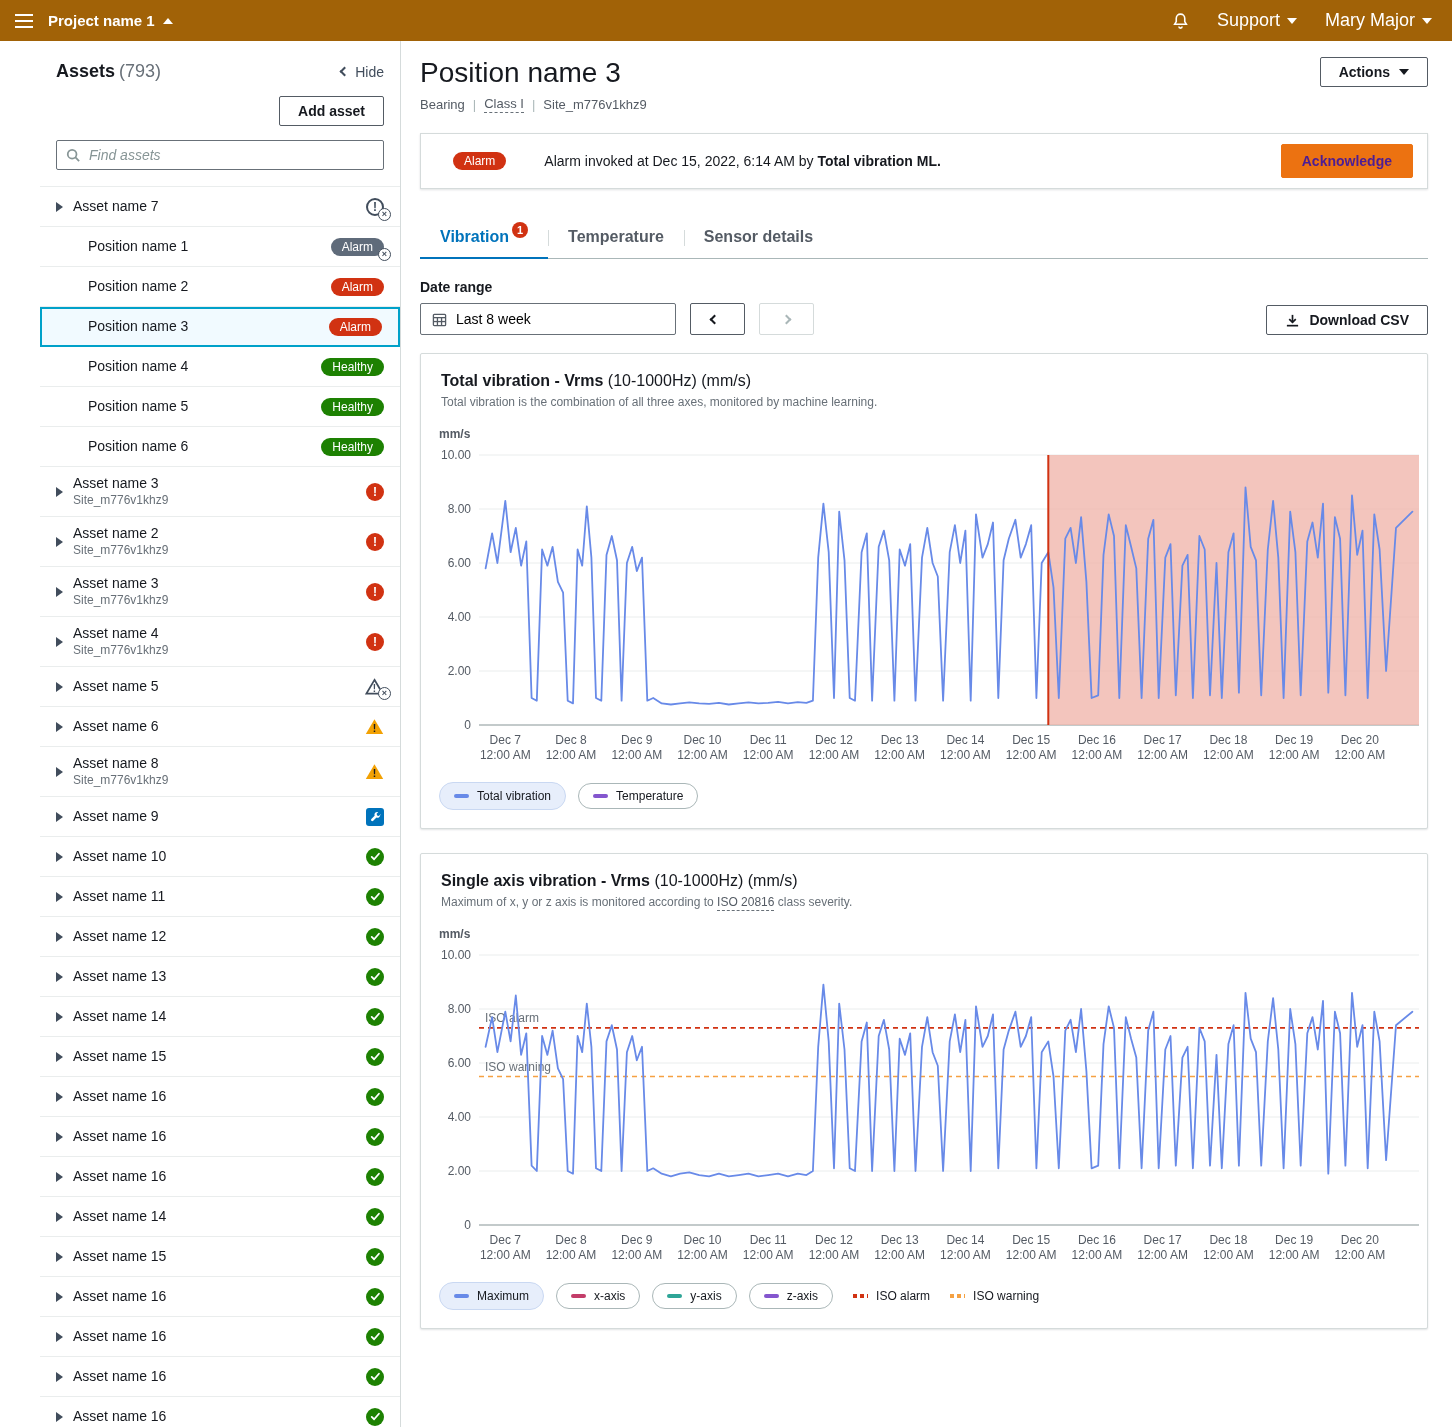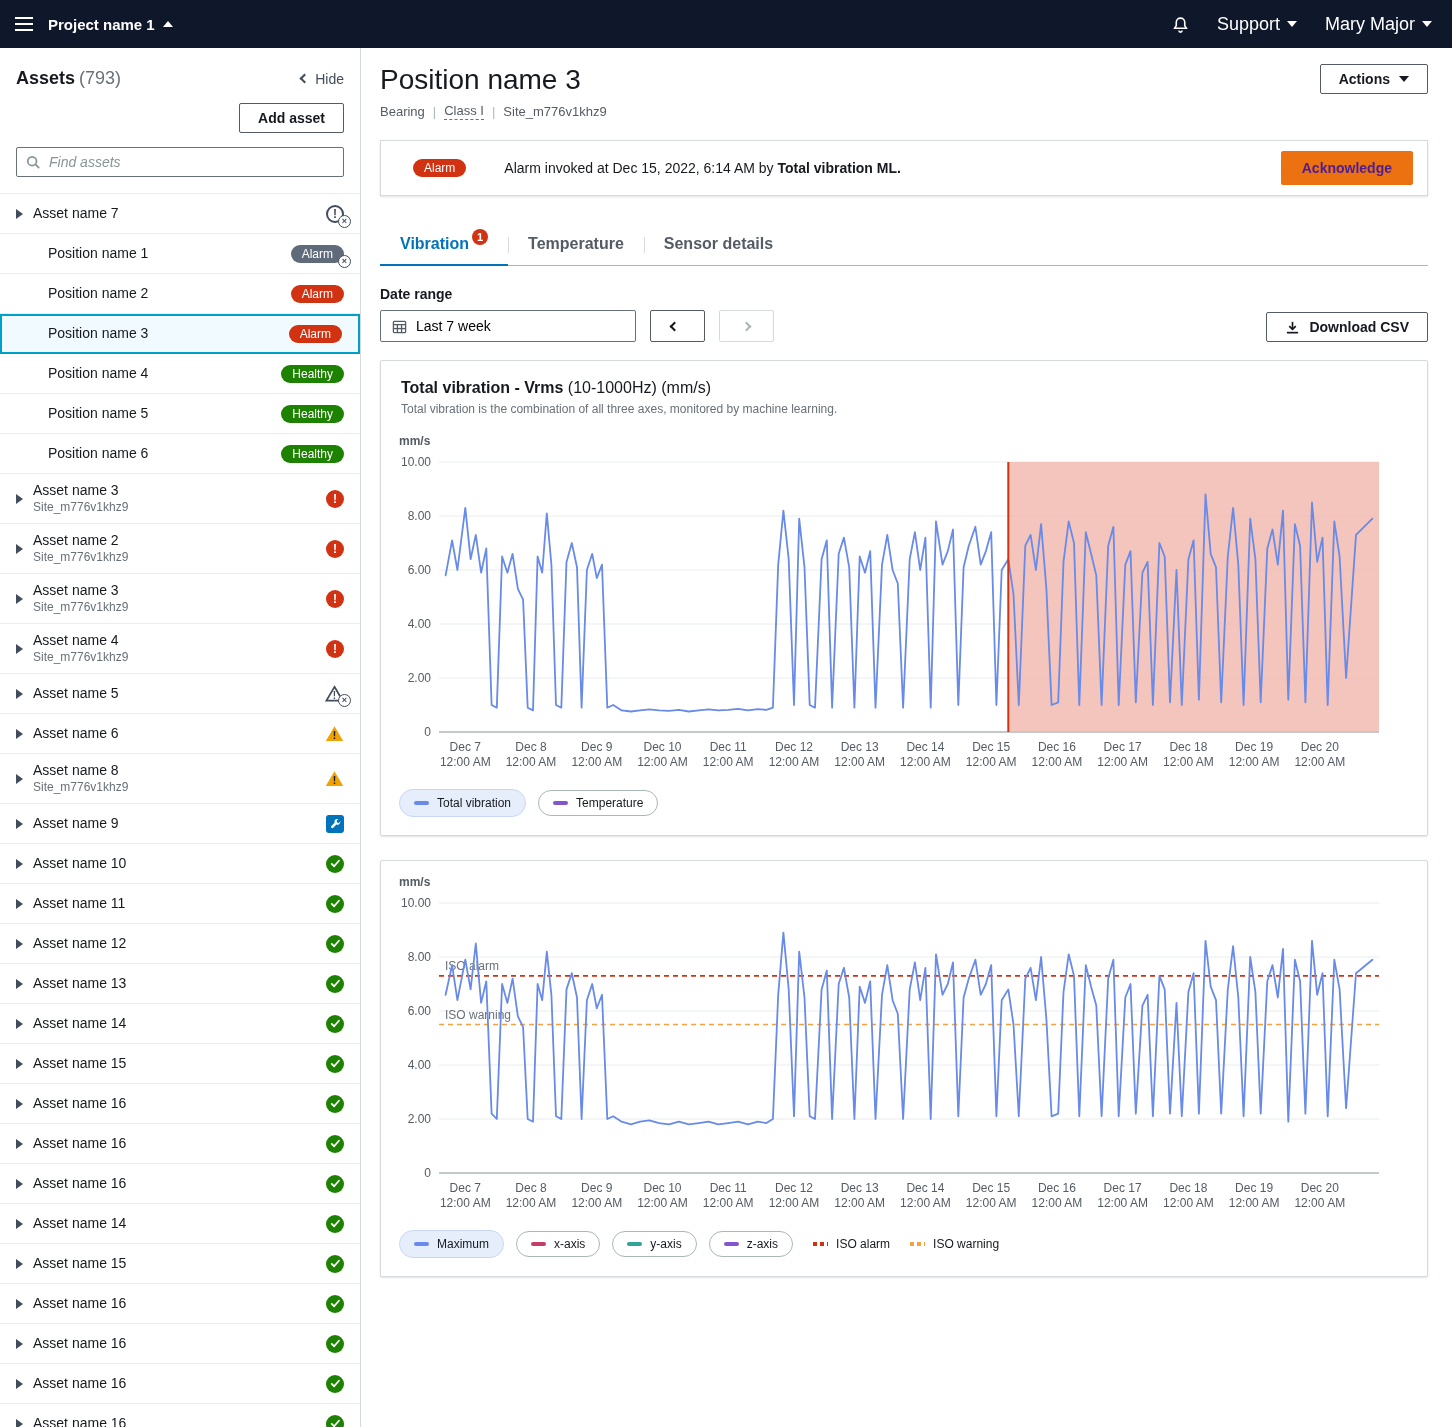--- a/index.html
+++ b/index.html
@@ -7,7 +7,7 @@
   body { font-family:"Liberation Sans", sans-serif; background:#fff; color:#16191f; font-size:14px; }
 
   
-  .topbar { height:48px; background:#0f172a; display:flex; align-items:center; color:#fff; padding-right:20px; }
+  .topbar { height:41px; background:#a16207; display:flex; align-items:center; color:#fff; padding-right:20px; }
   .hamburger { width:48px; height:40px; background:none; border:0; display:flex; flex-direction:column; gap:4px; align-items:center; justify-content:center; cursor:pointer; }
   .hamburger span { width:18px; height:2px; background:#fff; display:block; }
   .project { display:inline-flex; align-items:center; gap:8px; font-weight:700; font-size:15px; cursor:pointer; }

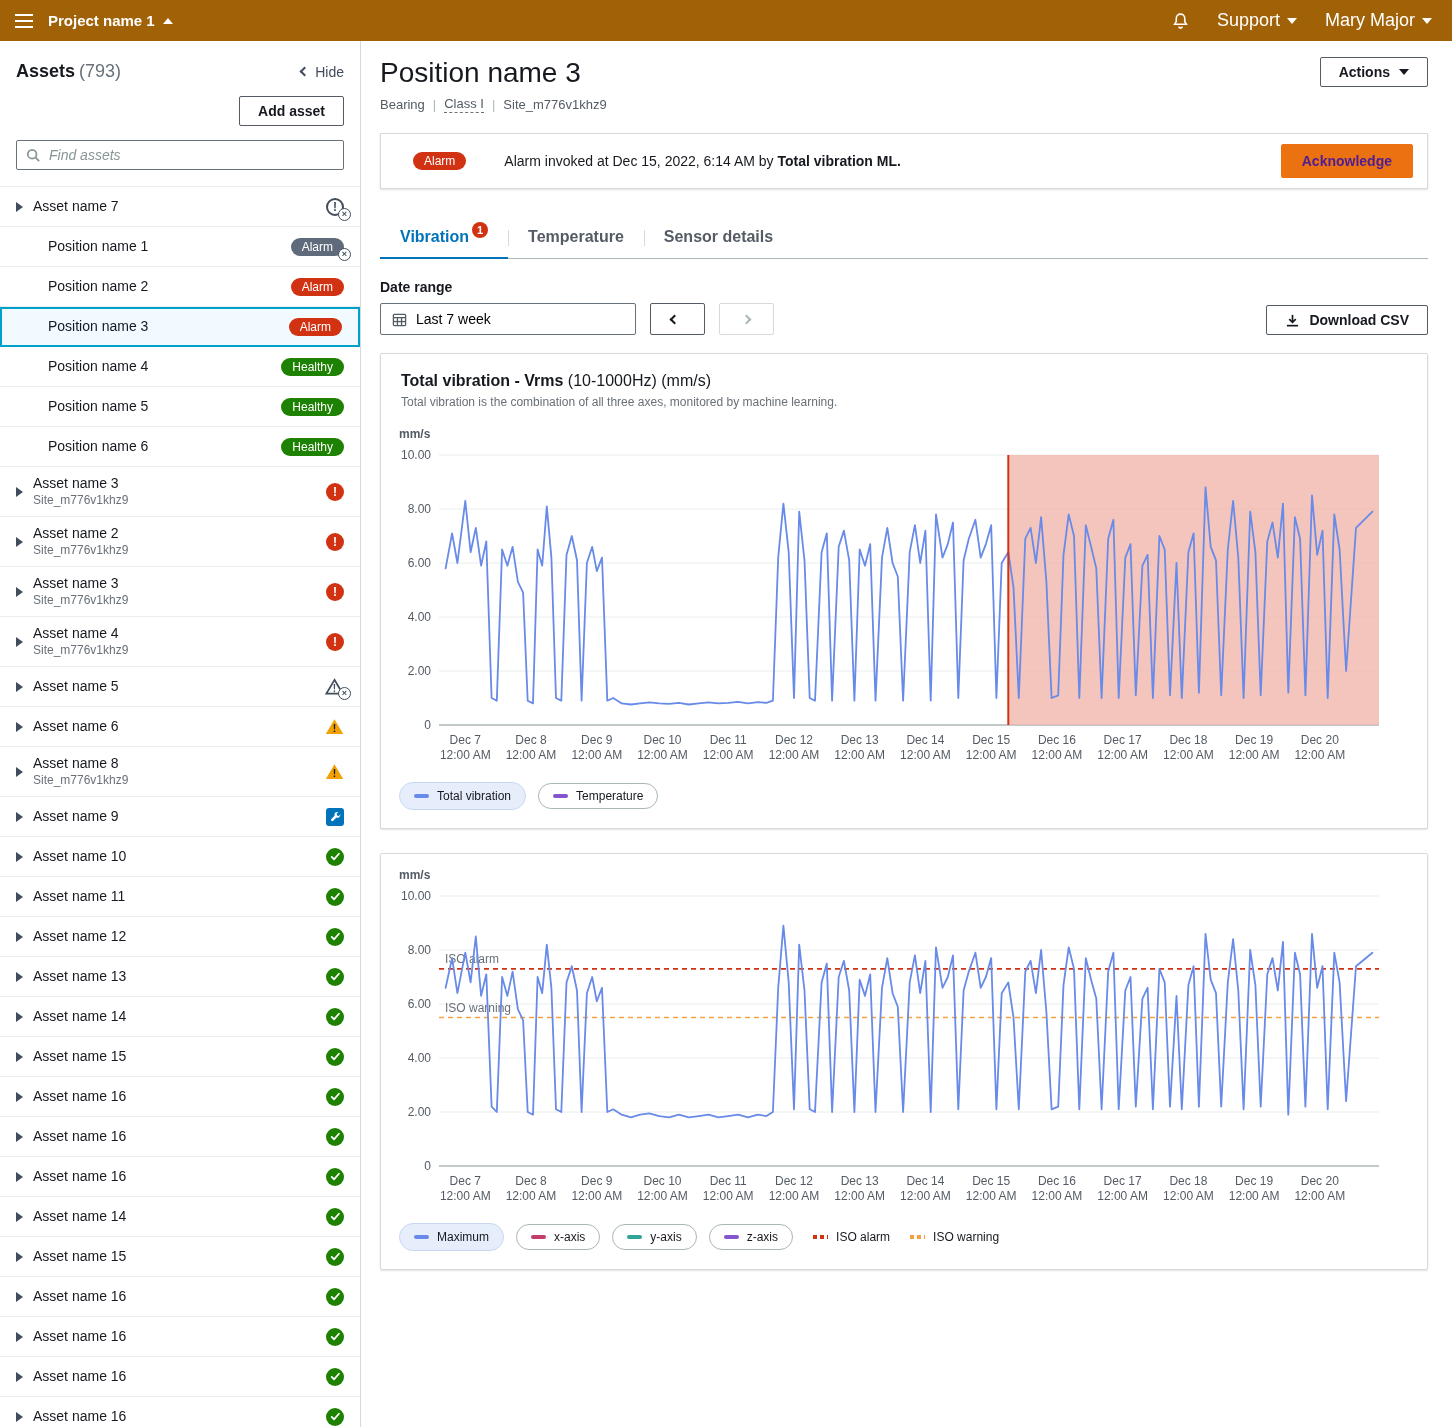--- a/index.html
+++ b/index.html
@@ -18,7 +18,7 @@
   .caret-down { width:0; height:0; border-left:5px solid transparent; border-right:5px solid transparent; border-top:6px solid #fff; }
   .caret-down.dark { border-top-color:#16191f; }
 
-  .layout { display:flex; height:1387px; }
+  .layout { display:flex; height:1387px;padding-left:40px; }
 
   
   .sidebar { width:361px; min-width:361px; border-right:1px solid #d5dbdb; display:flex; flex-direction:column; overflow:hidden; background:#fff; }

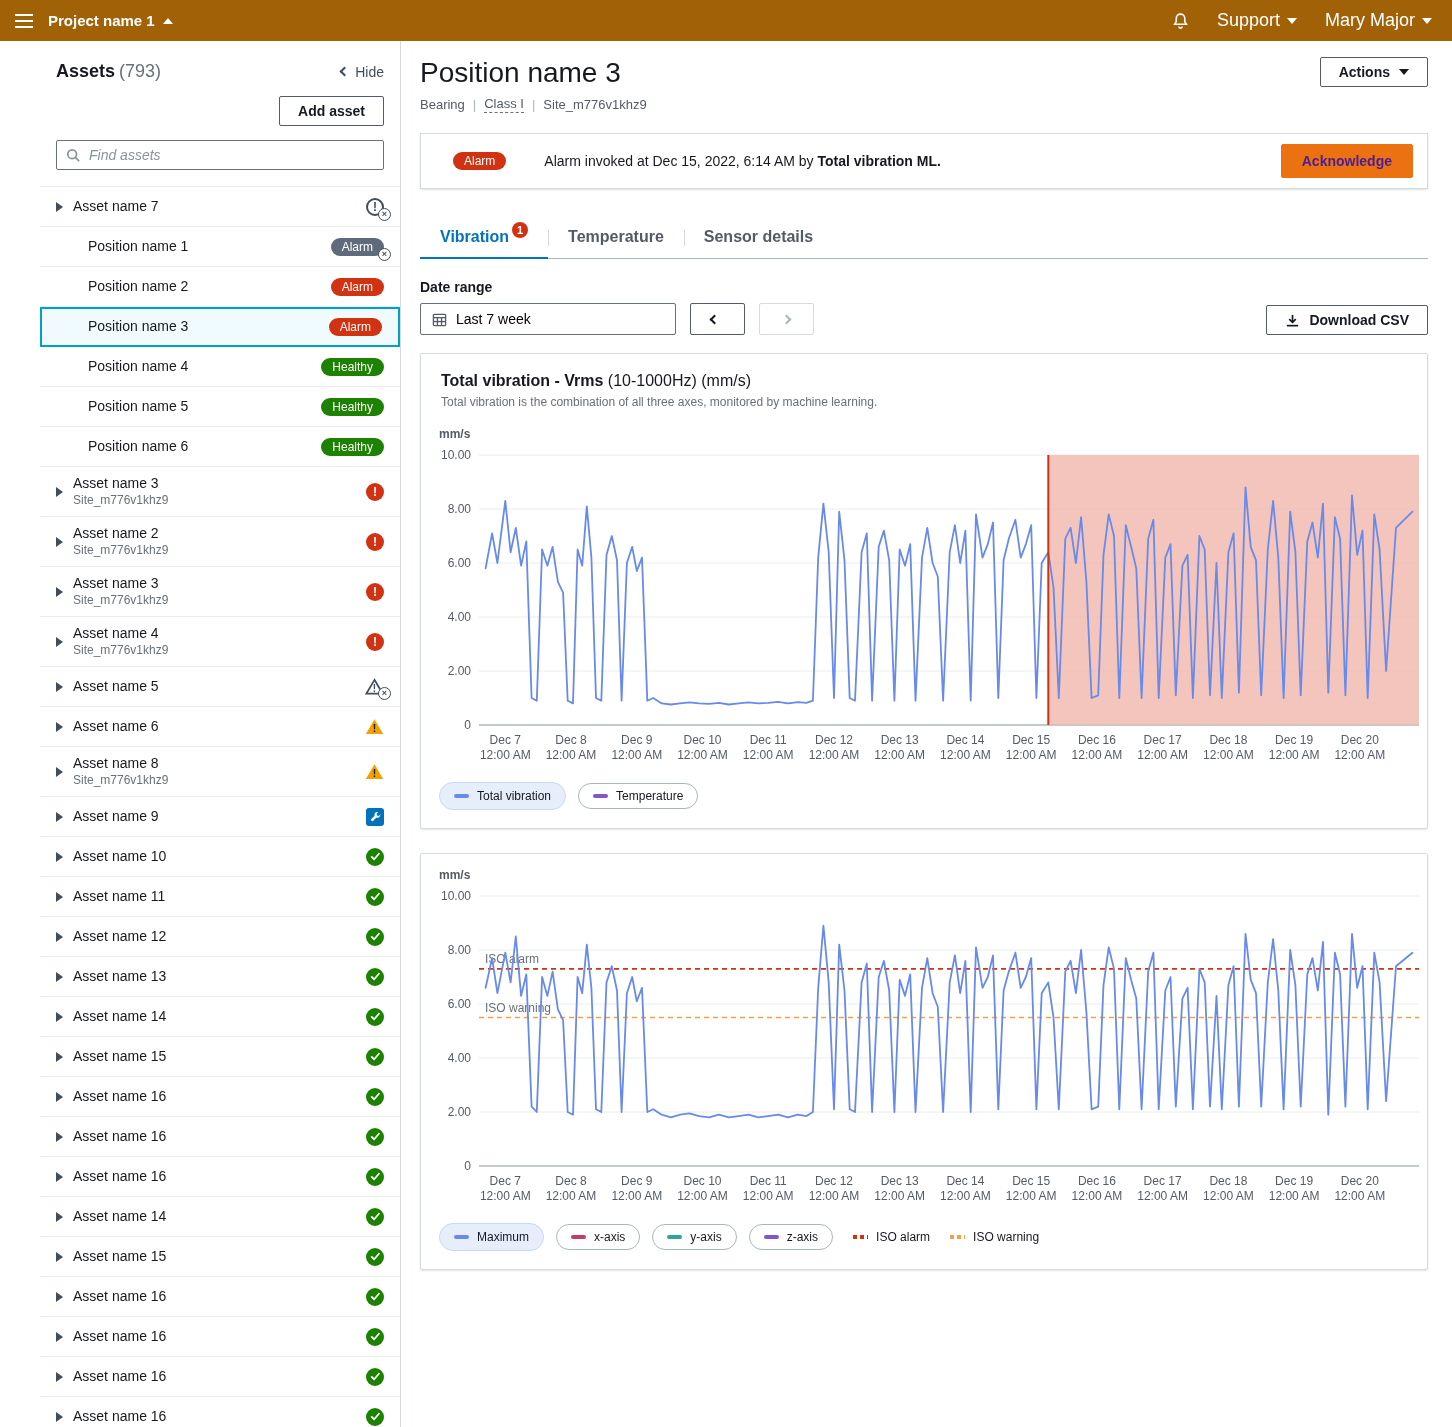--- a/index.html
+++ b/index.html
@@ -559,7 +559,7 @@
                 <line x1="10.2" y1="6" x2="10.2" y2="14.5"></line>
                 <line x1="1.5" y1="10.2" x2="14.5" y2="10.2"></line>
               </svg>
-            <span>Last 7 week</span>
+            <span>Last 8 week</span>
           </button>
           <button class="nav-btn">
               <span class="chevL"></span>

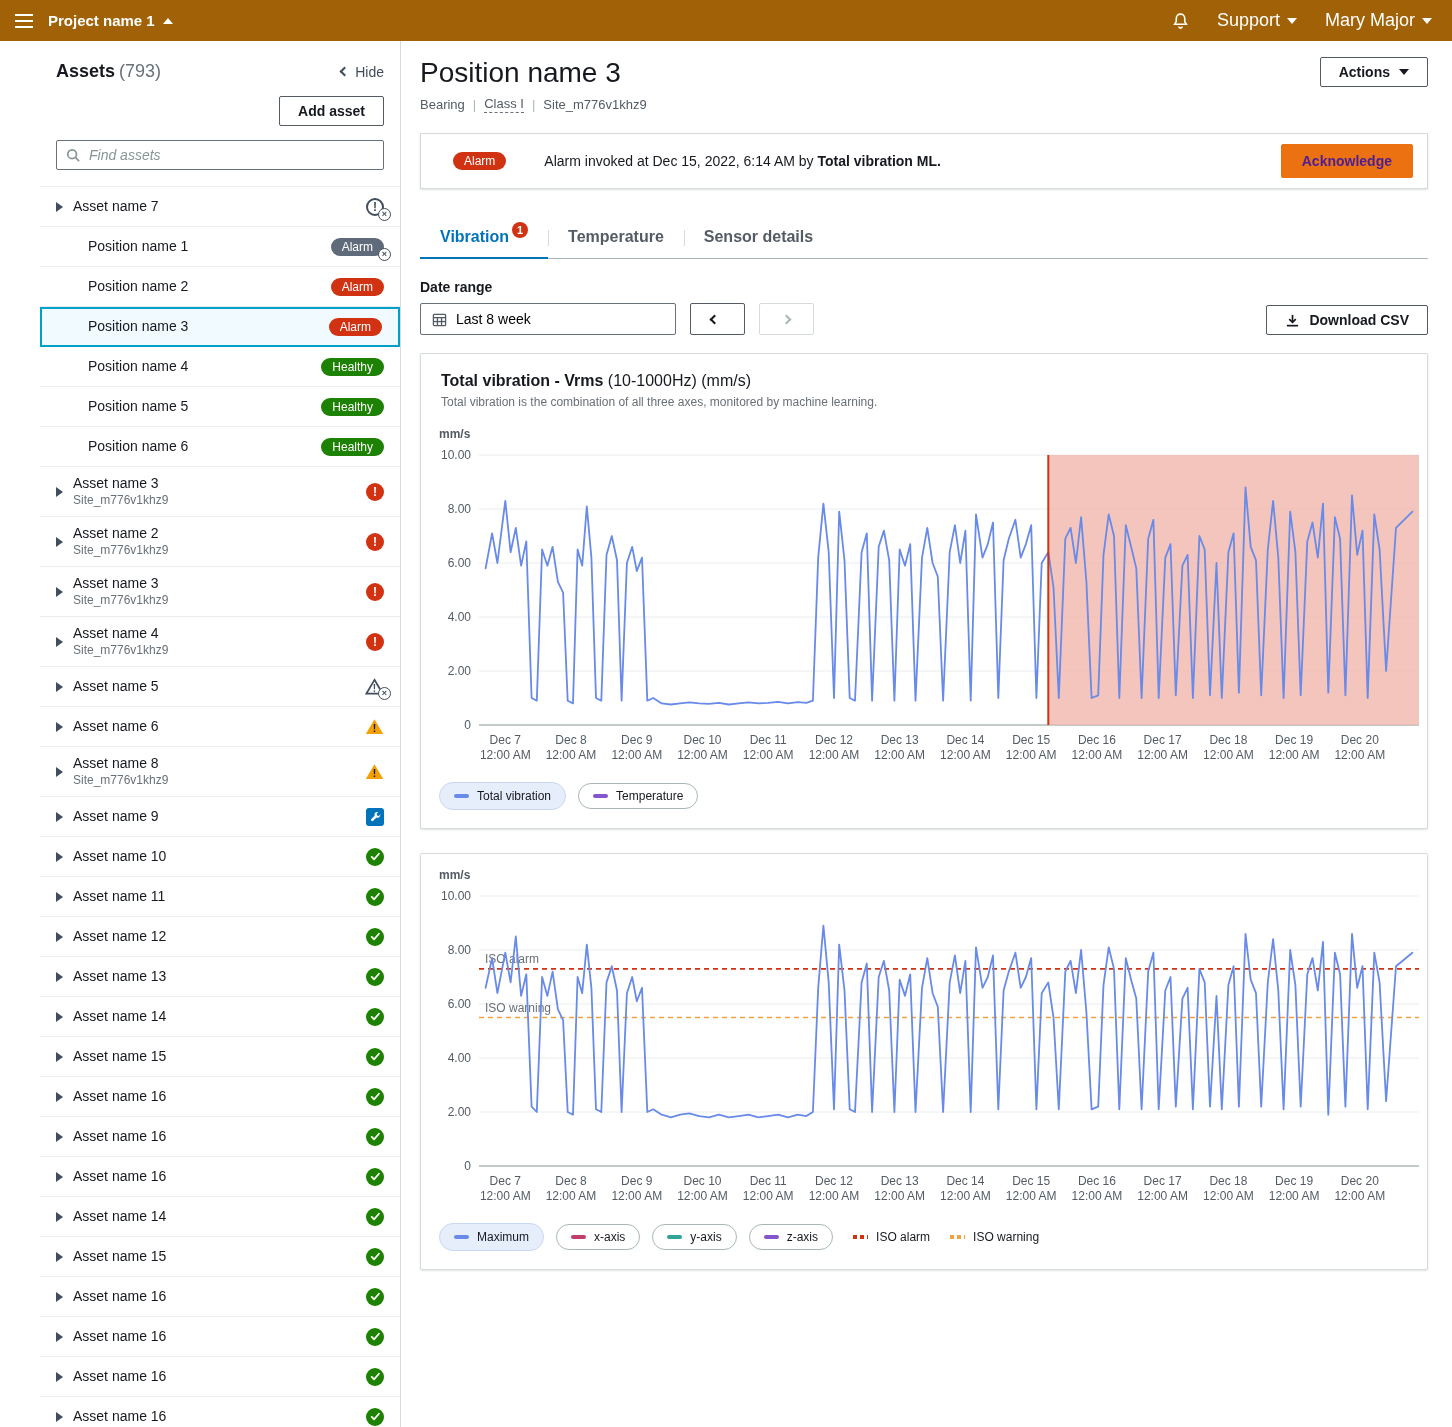--- a/index.html
+++ b/index.html
@@ -643,6 +643,10 @@
           </div>
         </section>
         <section class="chart-card">
+          <div class="chart-head">
+            <div class="chart-title"><b>Single axis vibration - Vrms</b> (10-1000Hz) (mm/s)</div>
+            <div class="chart-sub"><span>Maximum of x, y or z axis is monitored according to </span><span class="sub-link">ISO 20816</span><span> class severity.</span></div>
+          </div>
           <div class="chart-unit">mm/s</div>
           <div class="plot"><svg width="1004" height="330" viewBox="0 0 1004 330">
               <line x1="52" x2="992" y1="12.0" y2="12.0" stroke="#eaeded" stroke-width="1"></line>

